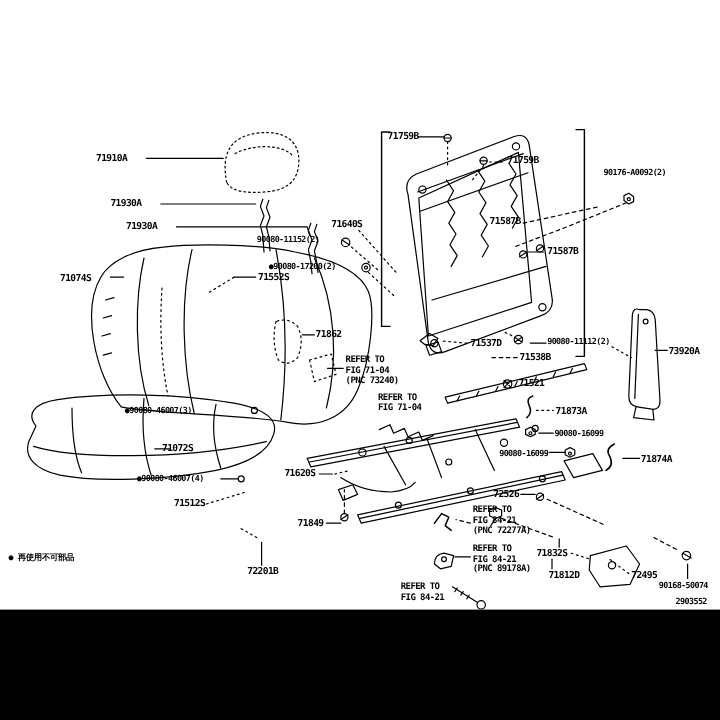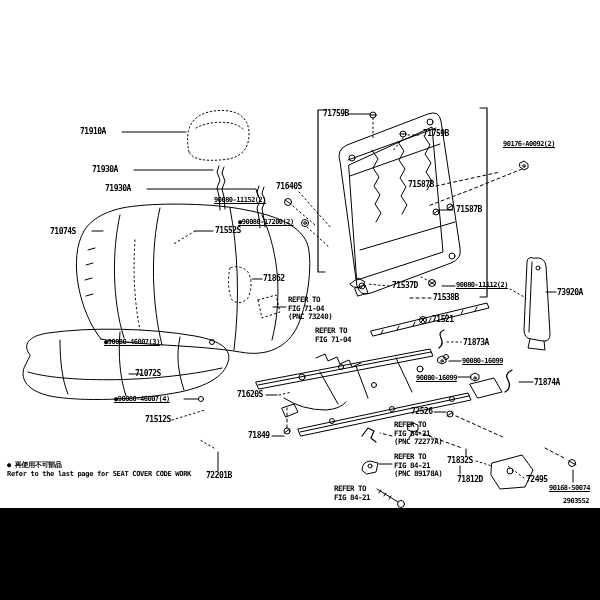--- a/index.html
+++ b/index.html
@@ -8,7 +8,7 @@
   #art{position:absolute;left:0;top:0;}
   .lbl{position:absolute;font-size:8px;font-weight:bold;color:#000;white-space:nowrap;
        letter-spacing:-0.5px;line-height:8px;}
-  .sm{font-size:7px;text-decoration:underline;}
+  .sm{font-size:7px;}
   .refer div{font-size:7.5px;font-weight:bold;color:#000;white-space:nowrap;line-height:8.5px;letter-spacing:-0.5px;}
   .refer{position:absolute;}
   #legend{position:absolute;left:7px;top:461px;color:#000;}

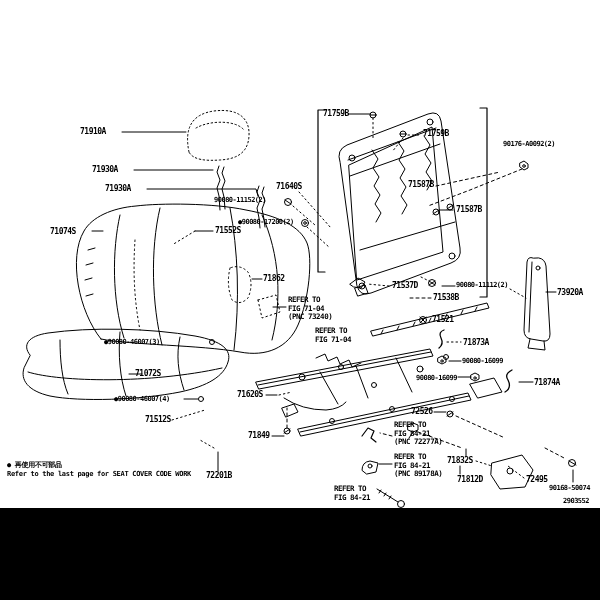--- a/index.html
+++ b/index.html
@@ -219,7 +219,7 @@
   <div class="lbl" style="left:105px;top:185px">71930A</div>
   <div class="lbl" style="left:50px;top:228px">71074S</div>
   <div class="lbl sm" style="left:214px;top:196px">90080-11152(2)</div>
-  <div class="lbl sm" style="left:238px;top:218px">●90080-17200(2)</div>
+  <div class="lbl sm" style="left:224px;top:218px">●90080-17200(2)</div>
   <div class="lbl" style="left:215px;top:227px">71552S</div>
   <div class="lbl" style="left:276px;top:183px">71640S</div>
   <div class="lbl" style="left:323px;top:110px">71759B</div>

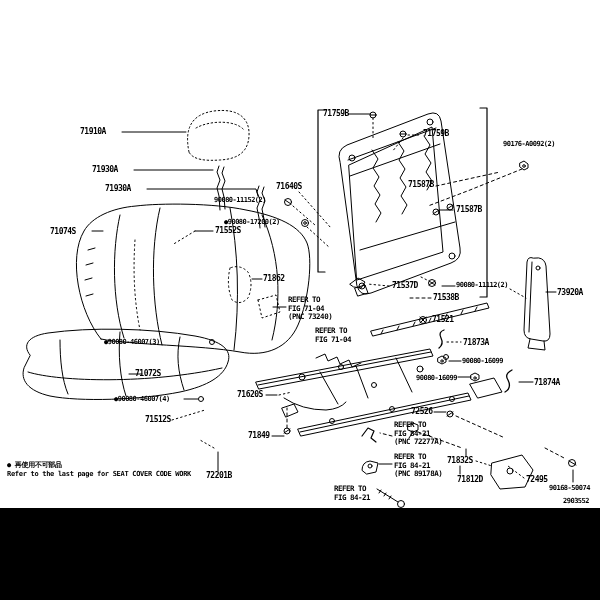--- a/index.html
+++ b/index.html
@@ -276,7 +276,6 @@
 
   <div id="legend">
     <div>● 再使用不可部品</div>
-    <div>Refer to the last page for SEAT COVER CODE WORK</div>
   </div>
 
   <div id="footercode">2903552</div>

